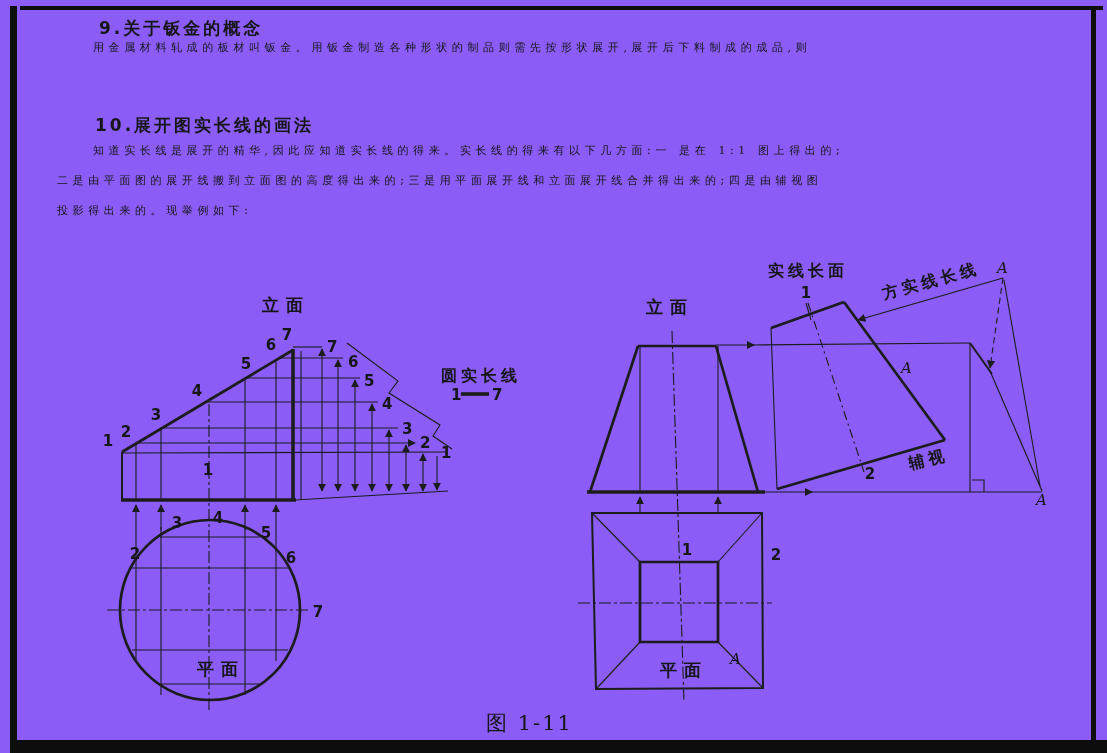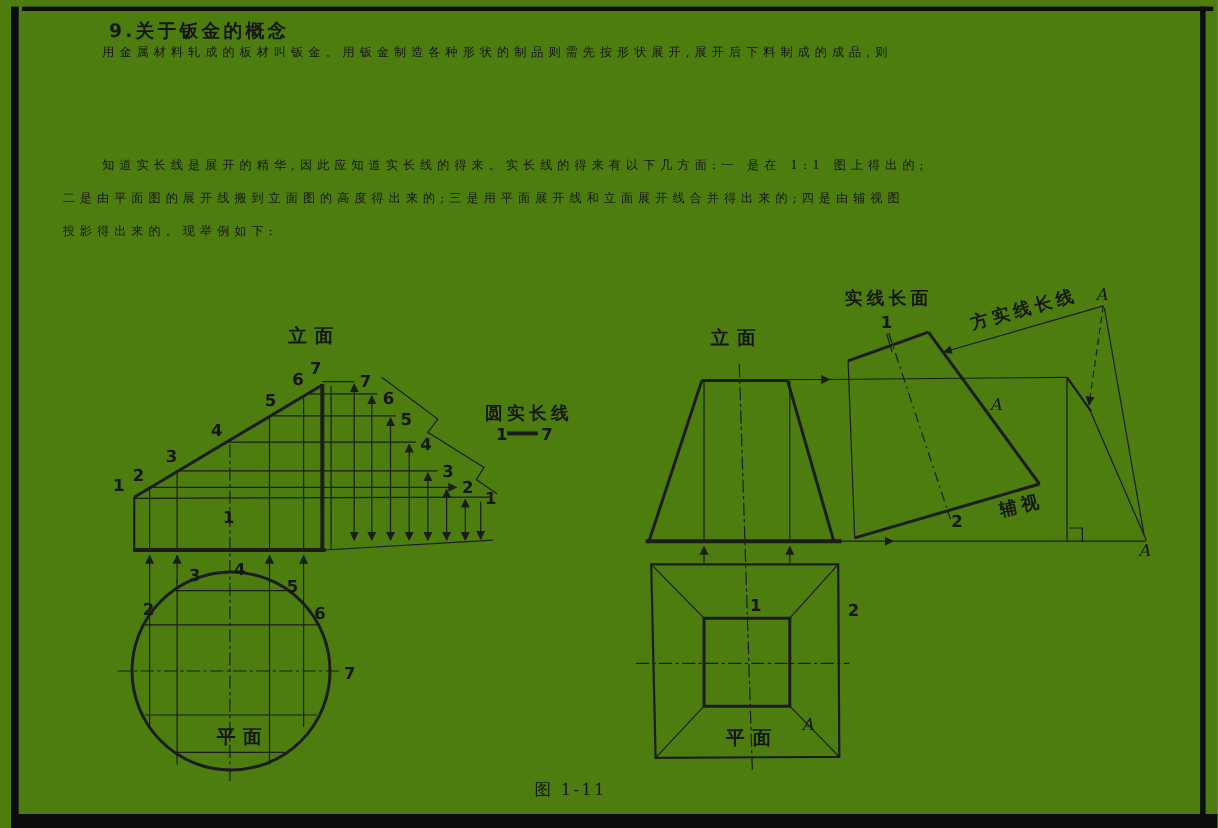--- a/index.html
+++ b/index.html
@@ -5,7 +5,7 @@
   html,body{margin:0;padding:0;background:#888;}
   .page{
     position:relative;width:1107px;height:753px;margin:0 auto;
-    background:#4d7c0f;overflow:hidden;color:#161616;
+    background:#8b5cf6;overflow:hidden;color:#161616;
     font-family:"DejaVu Serif","Liberation Serif",serif;
   }
   

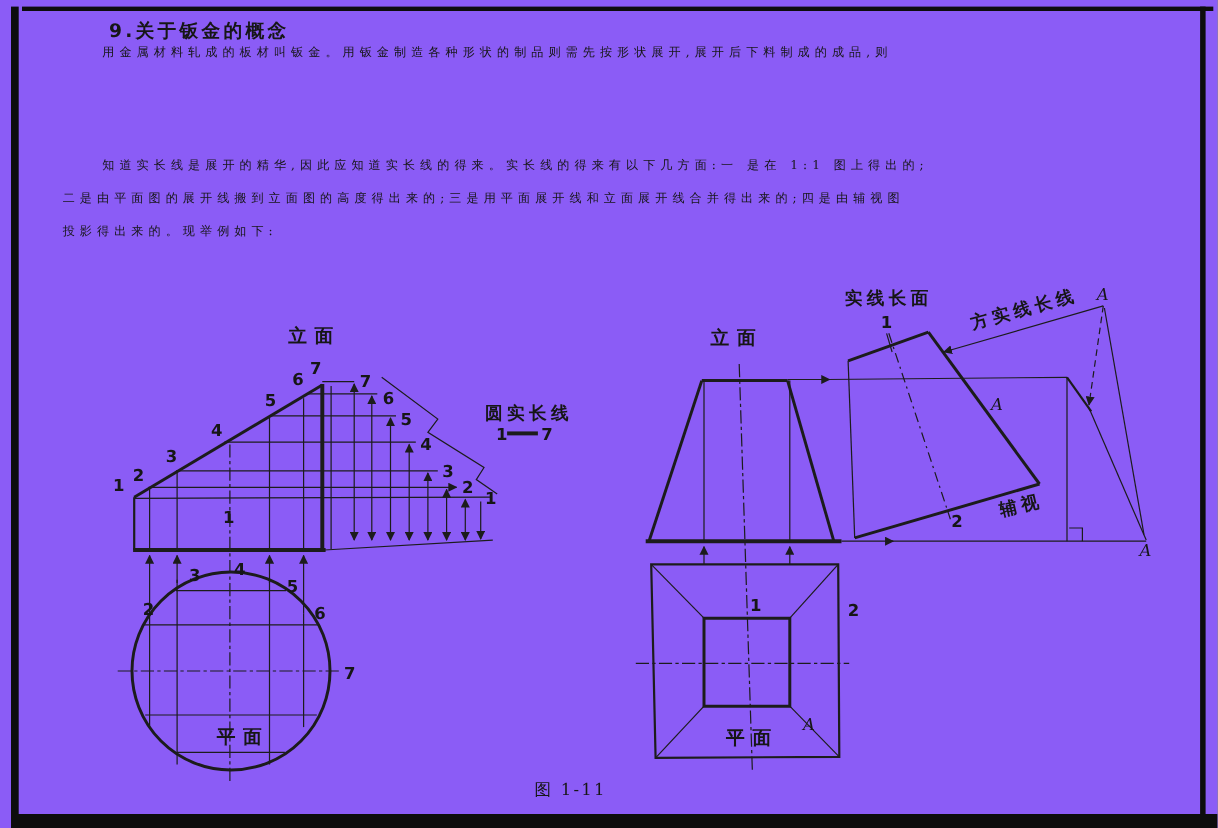--- a/index.html
+++ b/index.html
@@ -52,6 +52,7 @@
 
   <div class="txt hd" style="left:99px;top:17px">9.关于钣金的概念</div>
   <div class="txt bl" style="left:93px;top:40px">用金属材料轧成的板材叫钣金。用钣金制造各种形状的制品则需先按形状展开,展开后下料制成的成品,则</div>
+  <div class="txt hd" style="left:95px;top:114px">10.展开图实长线的画法</div>
   <div class="txt bl" style="left:93px;top:143px">知道实长线是展开的精华,因此应知道实长线的得来。实长线的得来有以下几方面:一 是在 1:1 图上得出的;</div>
   <div class="txt bl" style="left:57px;top:173px">二是由平面图的展开线搬到立面图的高度得出来的;三是用平面展开线和立面展开线合并得出来的;四是由辅视图</div>
   <div class="txt bl" style="left:57px;top:203px">投影得出来的。现举例如下:</div>

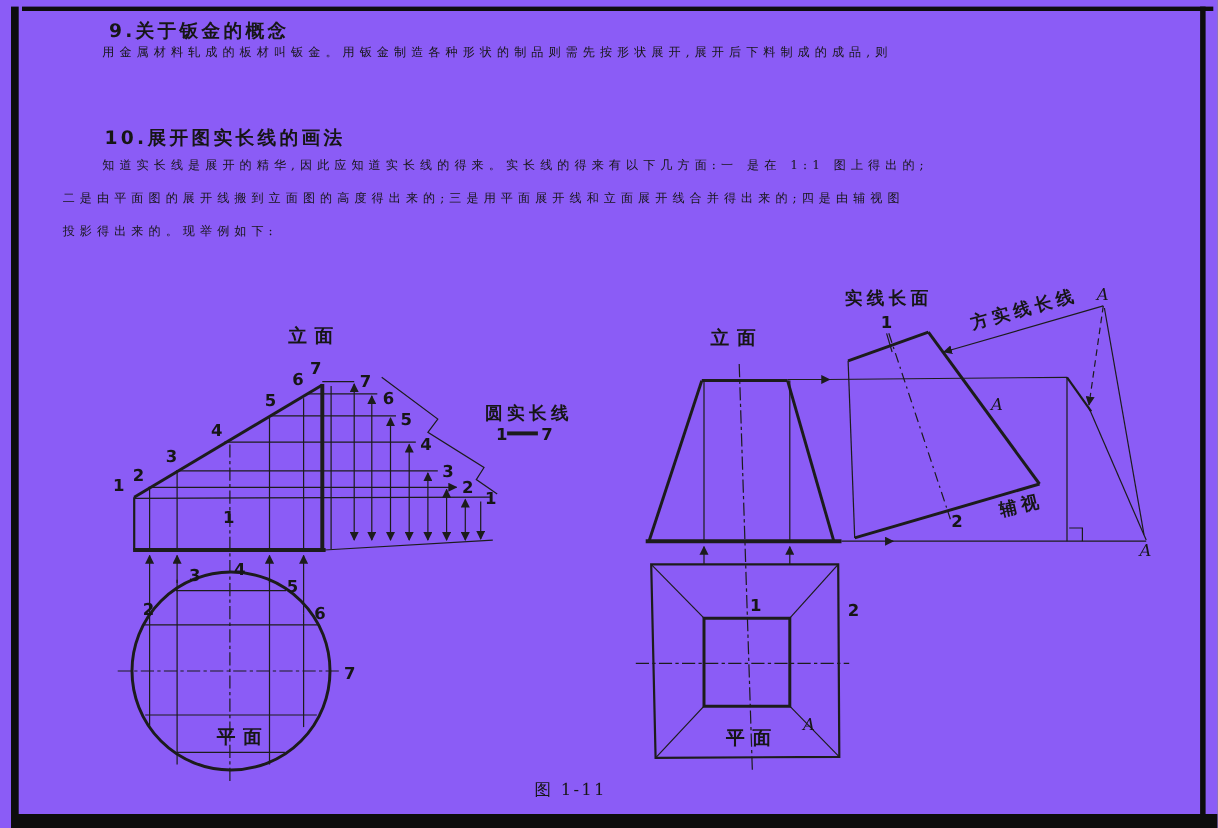--- a/index.html
+++ b/index.html
@@ -19,7 +19,7 @@
   .hd{font-family:"DejaVu Sans","Liberation Sans",sans-serif;font-weight:bold;
       font-size:17px;letter-spacing:3px;}
   .bl{font-size:11px;letter-spacing:4.6px;}
-  .cap{font-size:15px;letter-spacing:2px;}
+  .cap{font-size:21px;letter-spacing:2px;}
   
   svg{position:absolute;left:0;top:0;}
   .ln{stroke:#1c1c1c;fill:none;}

